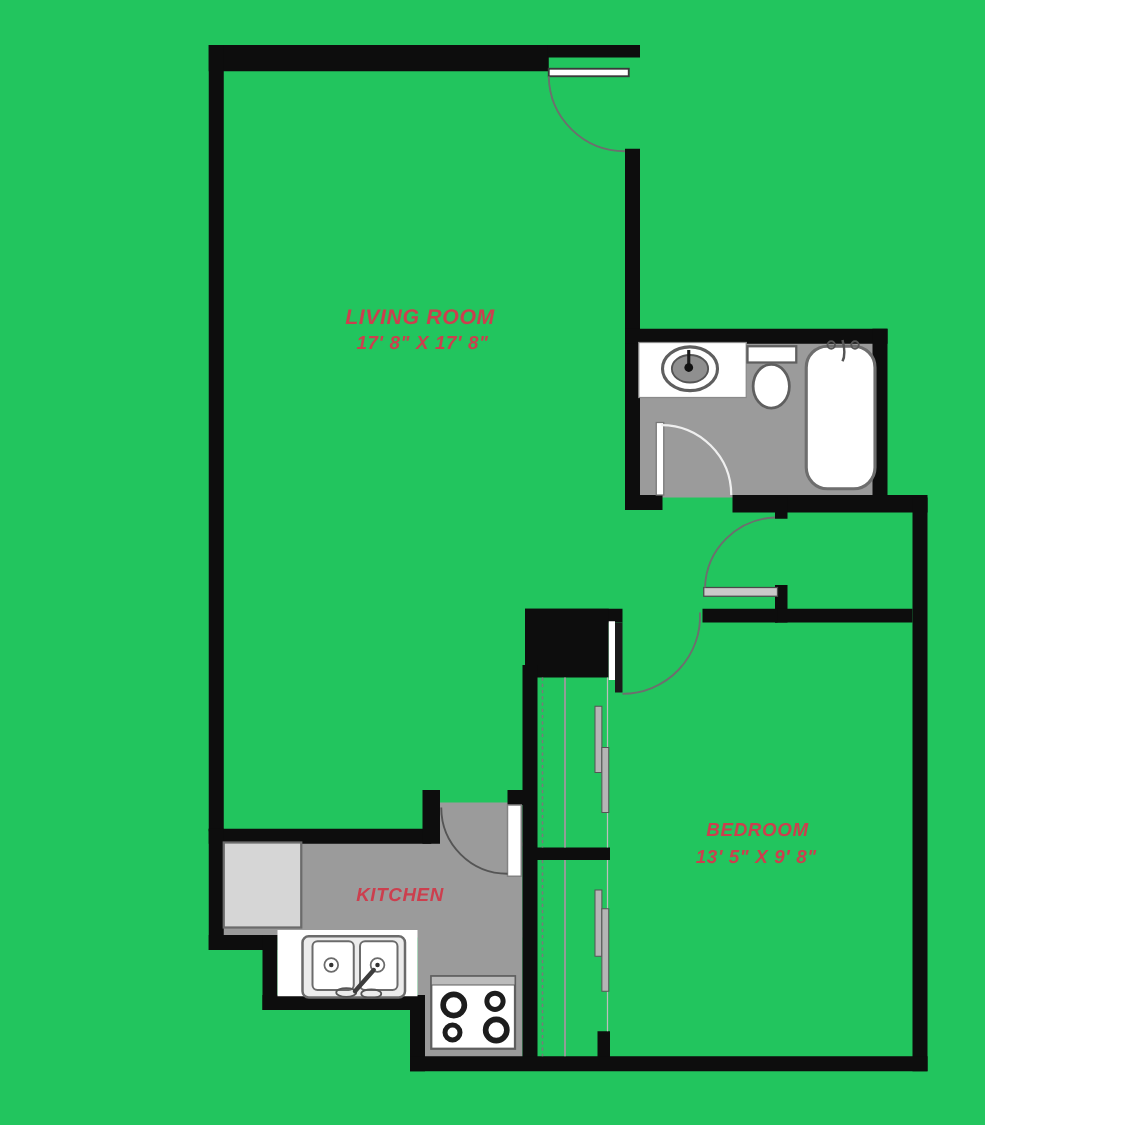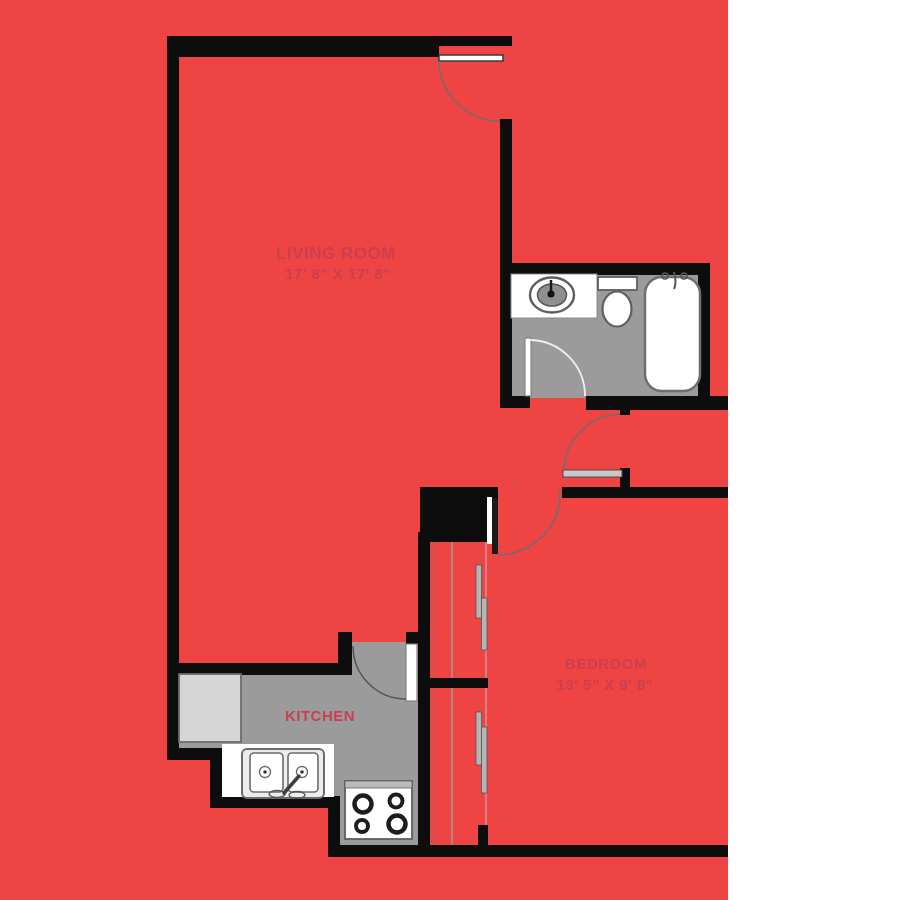--- a/index.html
+++ b/index.html
@@ -3,7 +3,7 @@
 <meta charset="utf-8">
 <style>
   html,body{margin:0;padding:0;background:#ffffff;}
-  .stage{width:728px;height:900px;position:relative;background:#ef4444;overflow:hidden;}
+  .stage{width:788px;height:900px;position:relative;background:#22c55e;overflow:hidden;font-style:italic;}
   svg{display:block;}
   text{font-family:"Liberation Sans","DejaVu Sans",sans-serif;font-weight:bold;}
   .room-name{font-size:17px;letter-spacing:.5px;}

